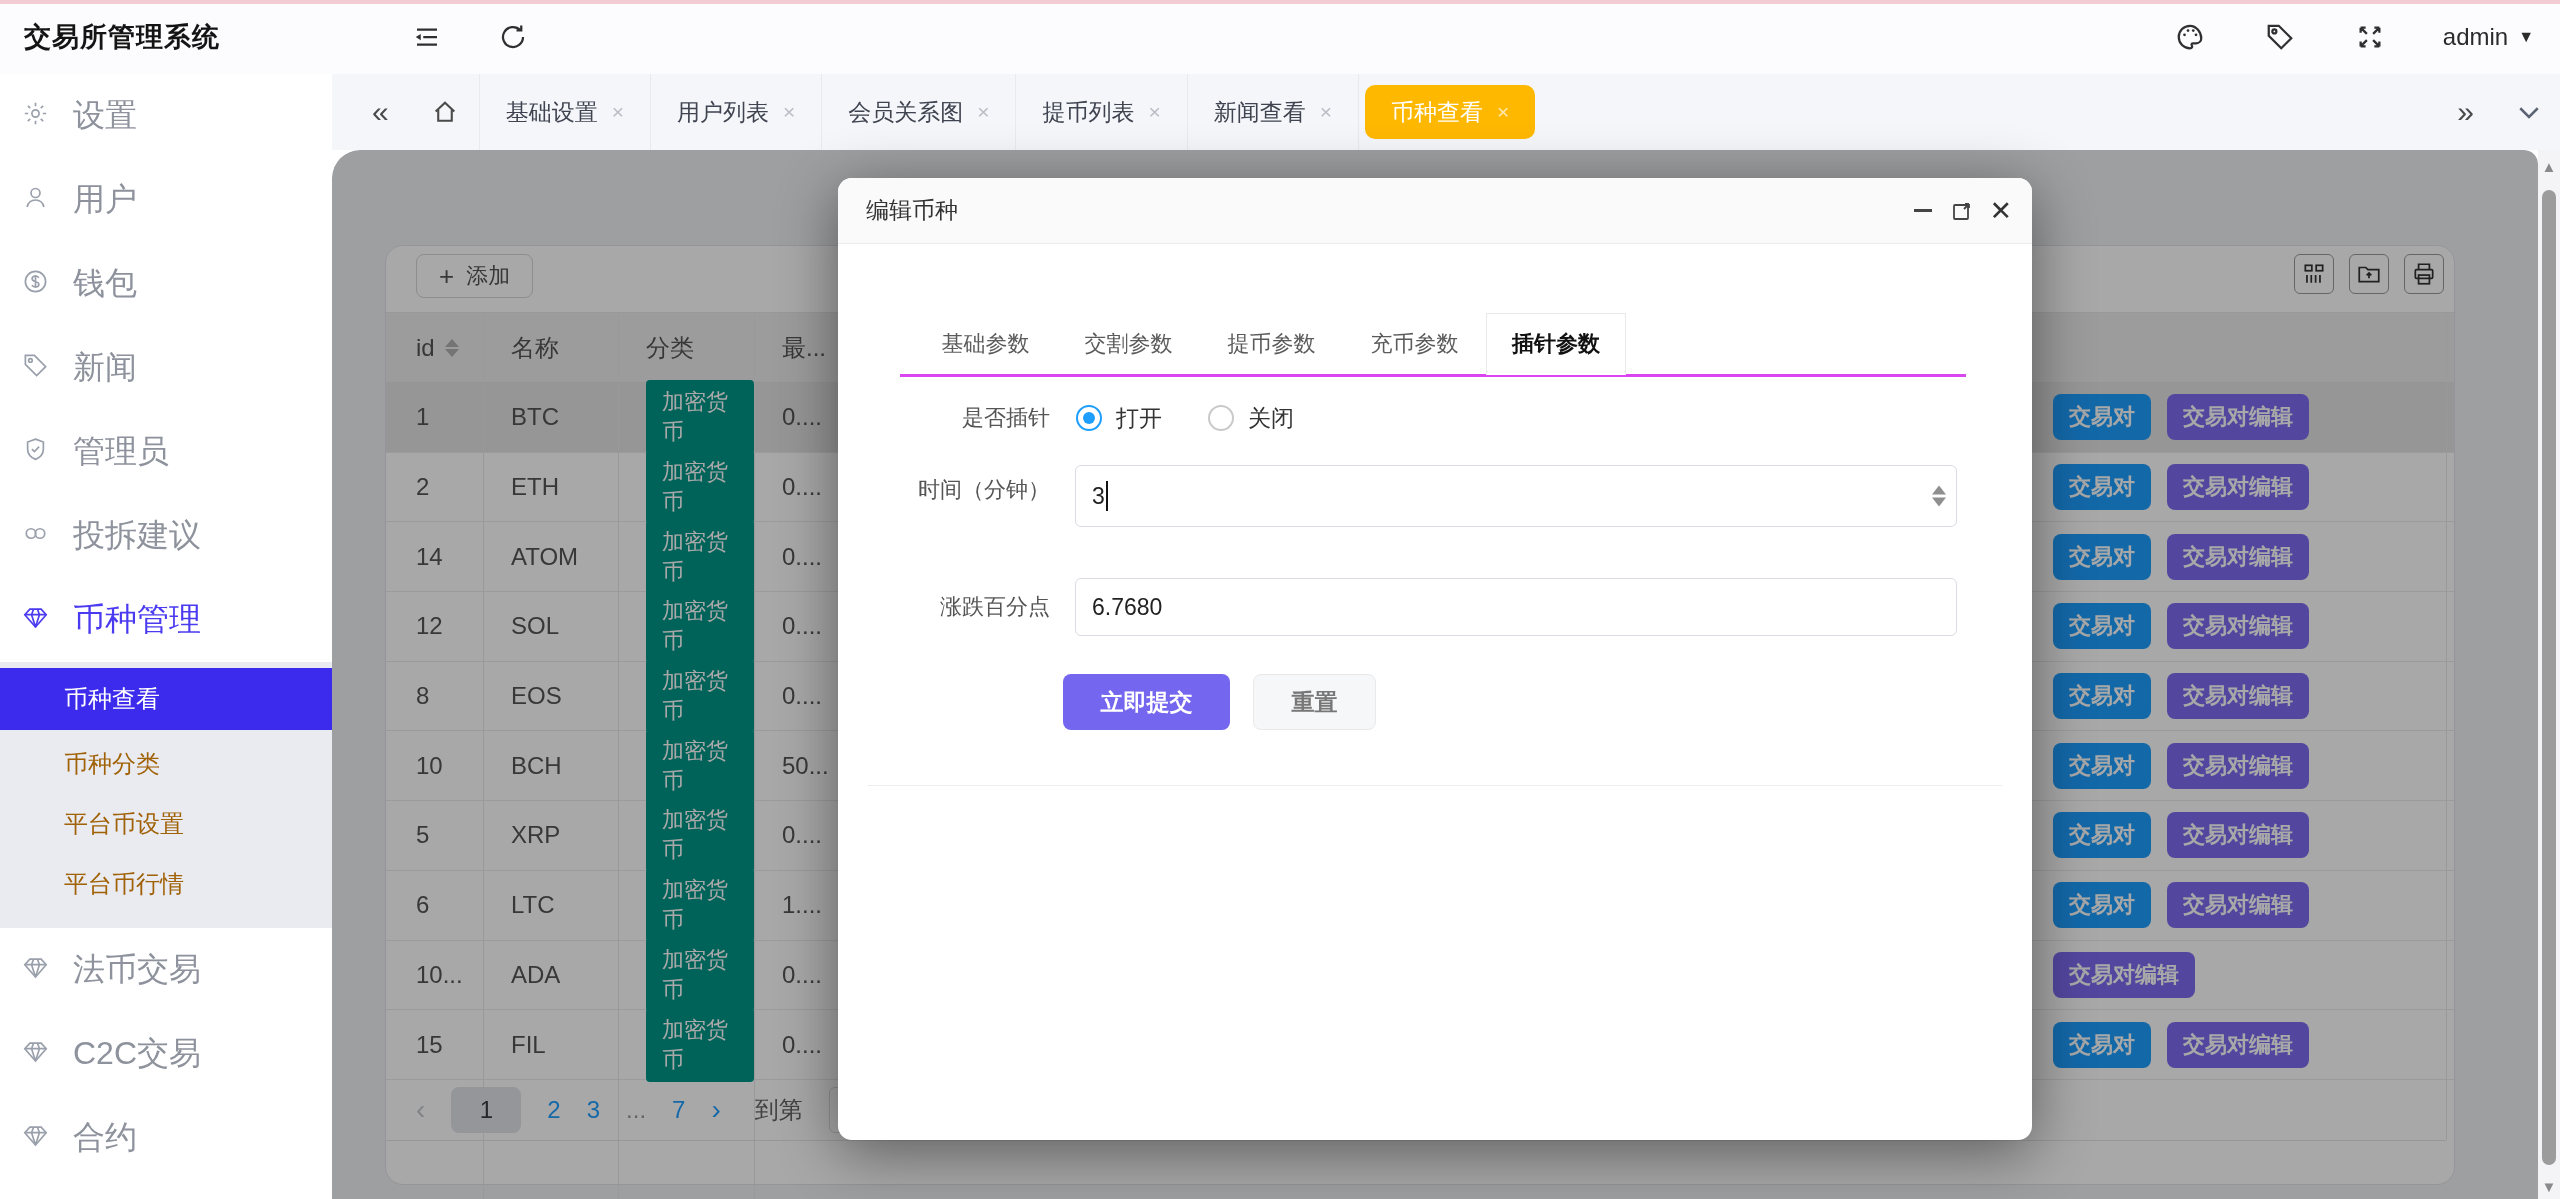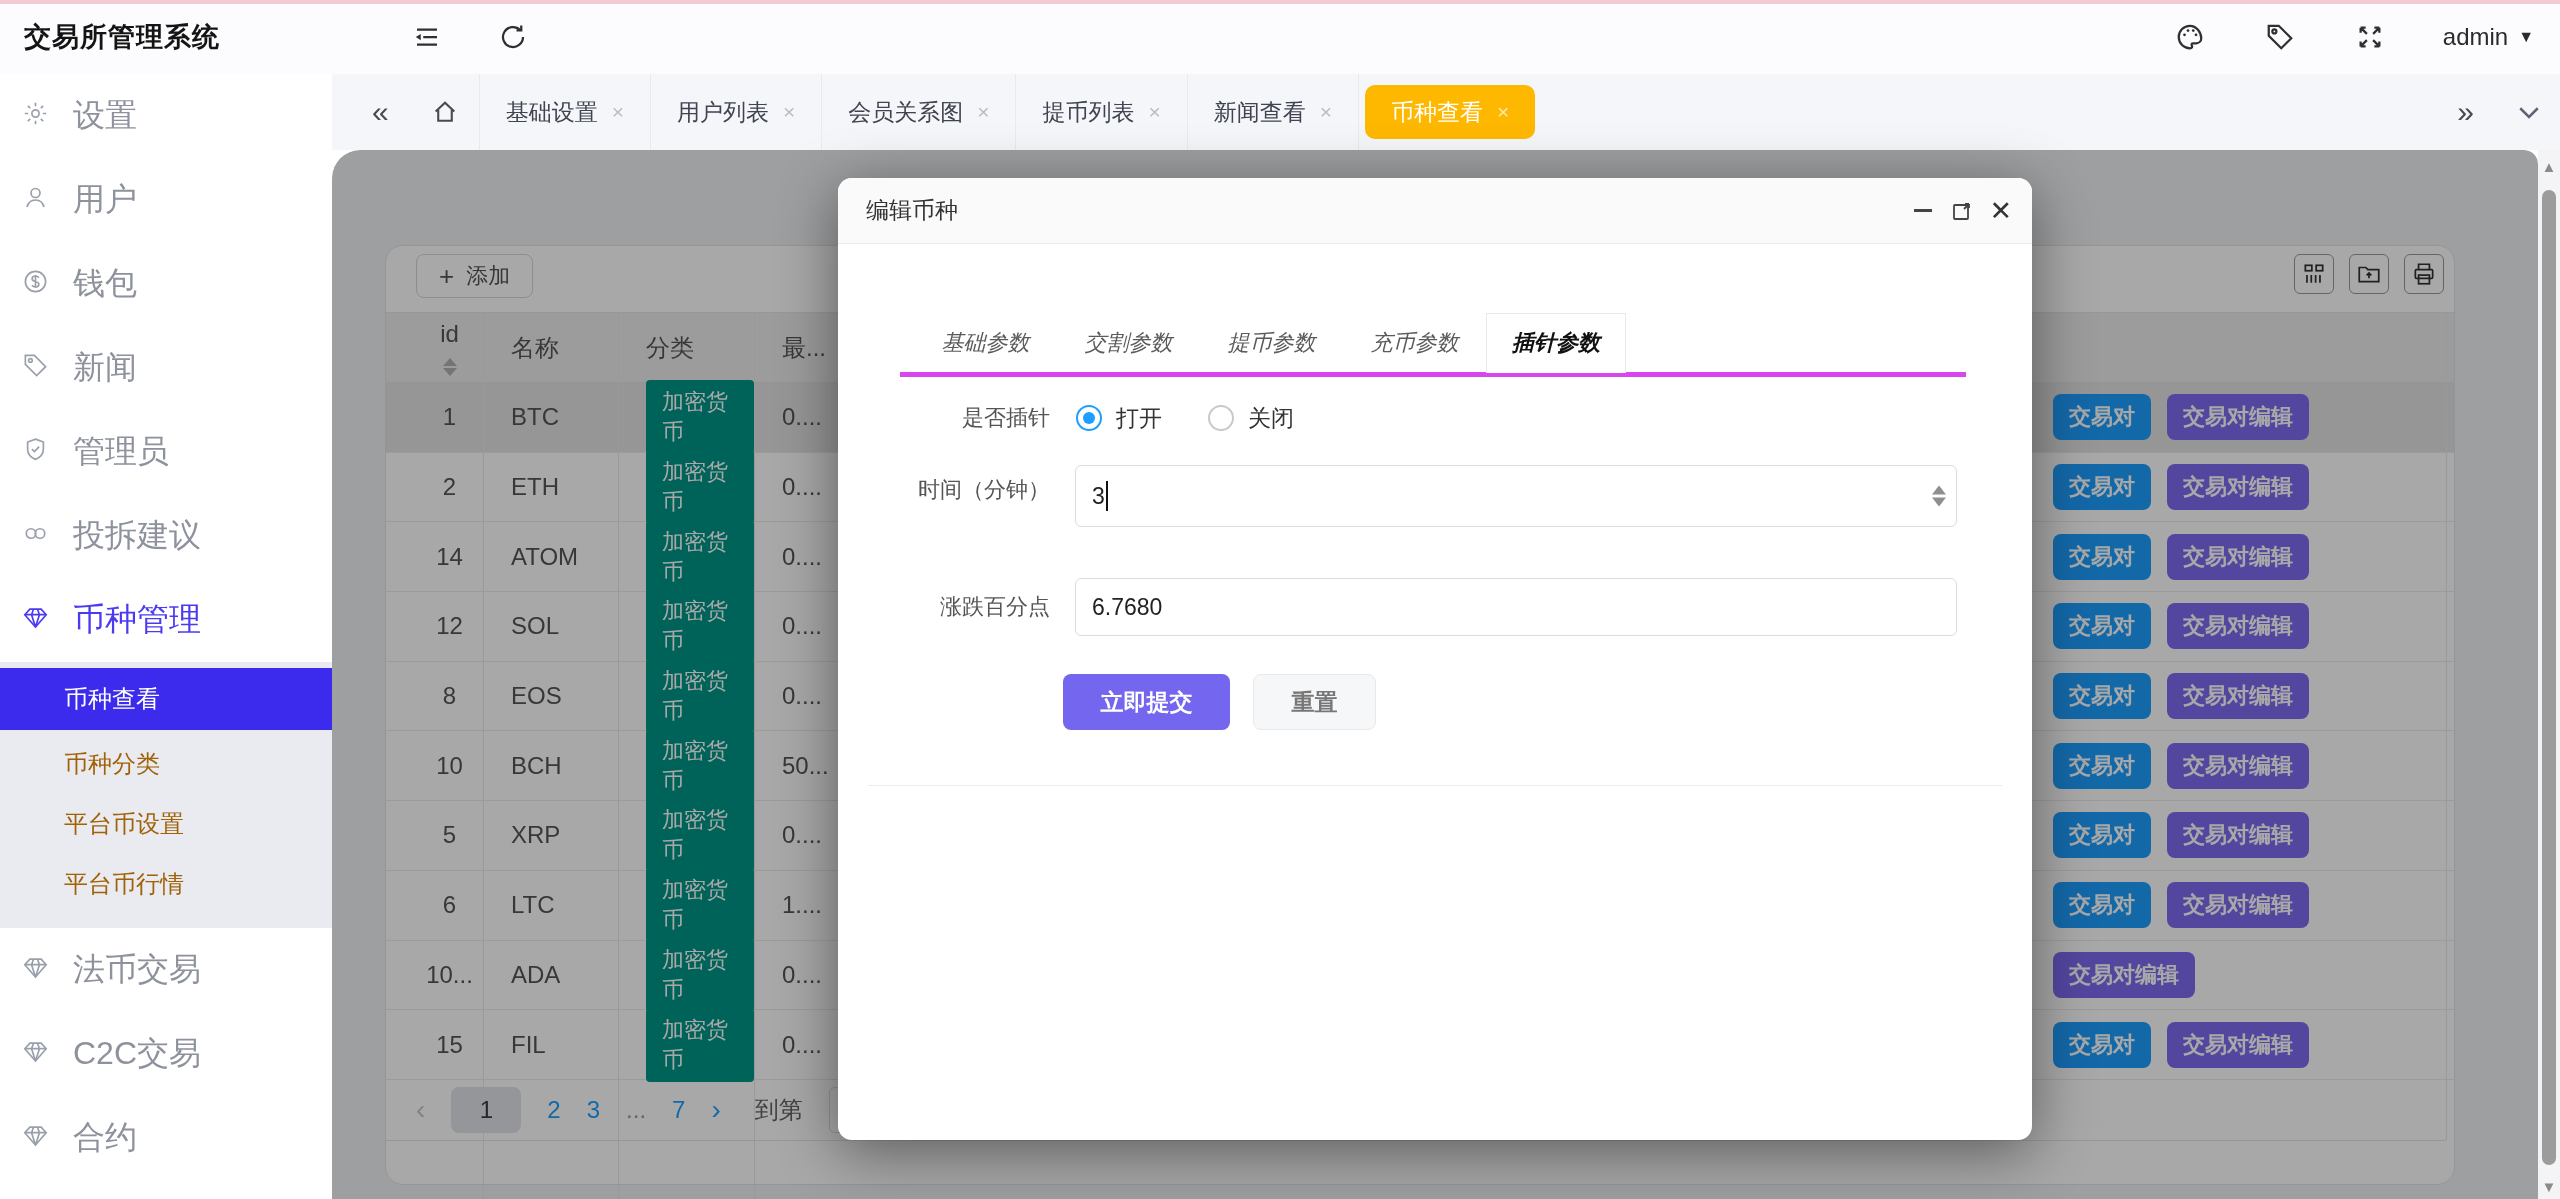--- a/index.html
+++ b/index.html
@@ -69,7 +69,7 @@
   .thead { position:absolute; left:0; top:66px; width:100%; height:71px; background:#ededed;
            border-top:1px solid #e7e7e7; border-bottom:1px solid #e3e3e3; display:flex;
            align-items:center; font-size:24px; color:#555; }
-  .col-id { width:97px; padding-left:30px; display:flex; align-items:center; gap:10px;flex-direction:column; }
+  .col-id { width:97px; padding-left:30px; display:flex; align-items:center; gap:10px; }
   .col-name { width:135px; padding-left:28px; }
   .col-cat { width:136px; padding-left:28px; }
   .col-val { width:150px; padding-left:28px; }

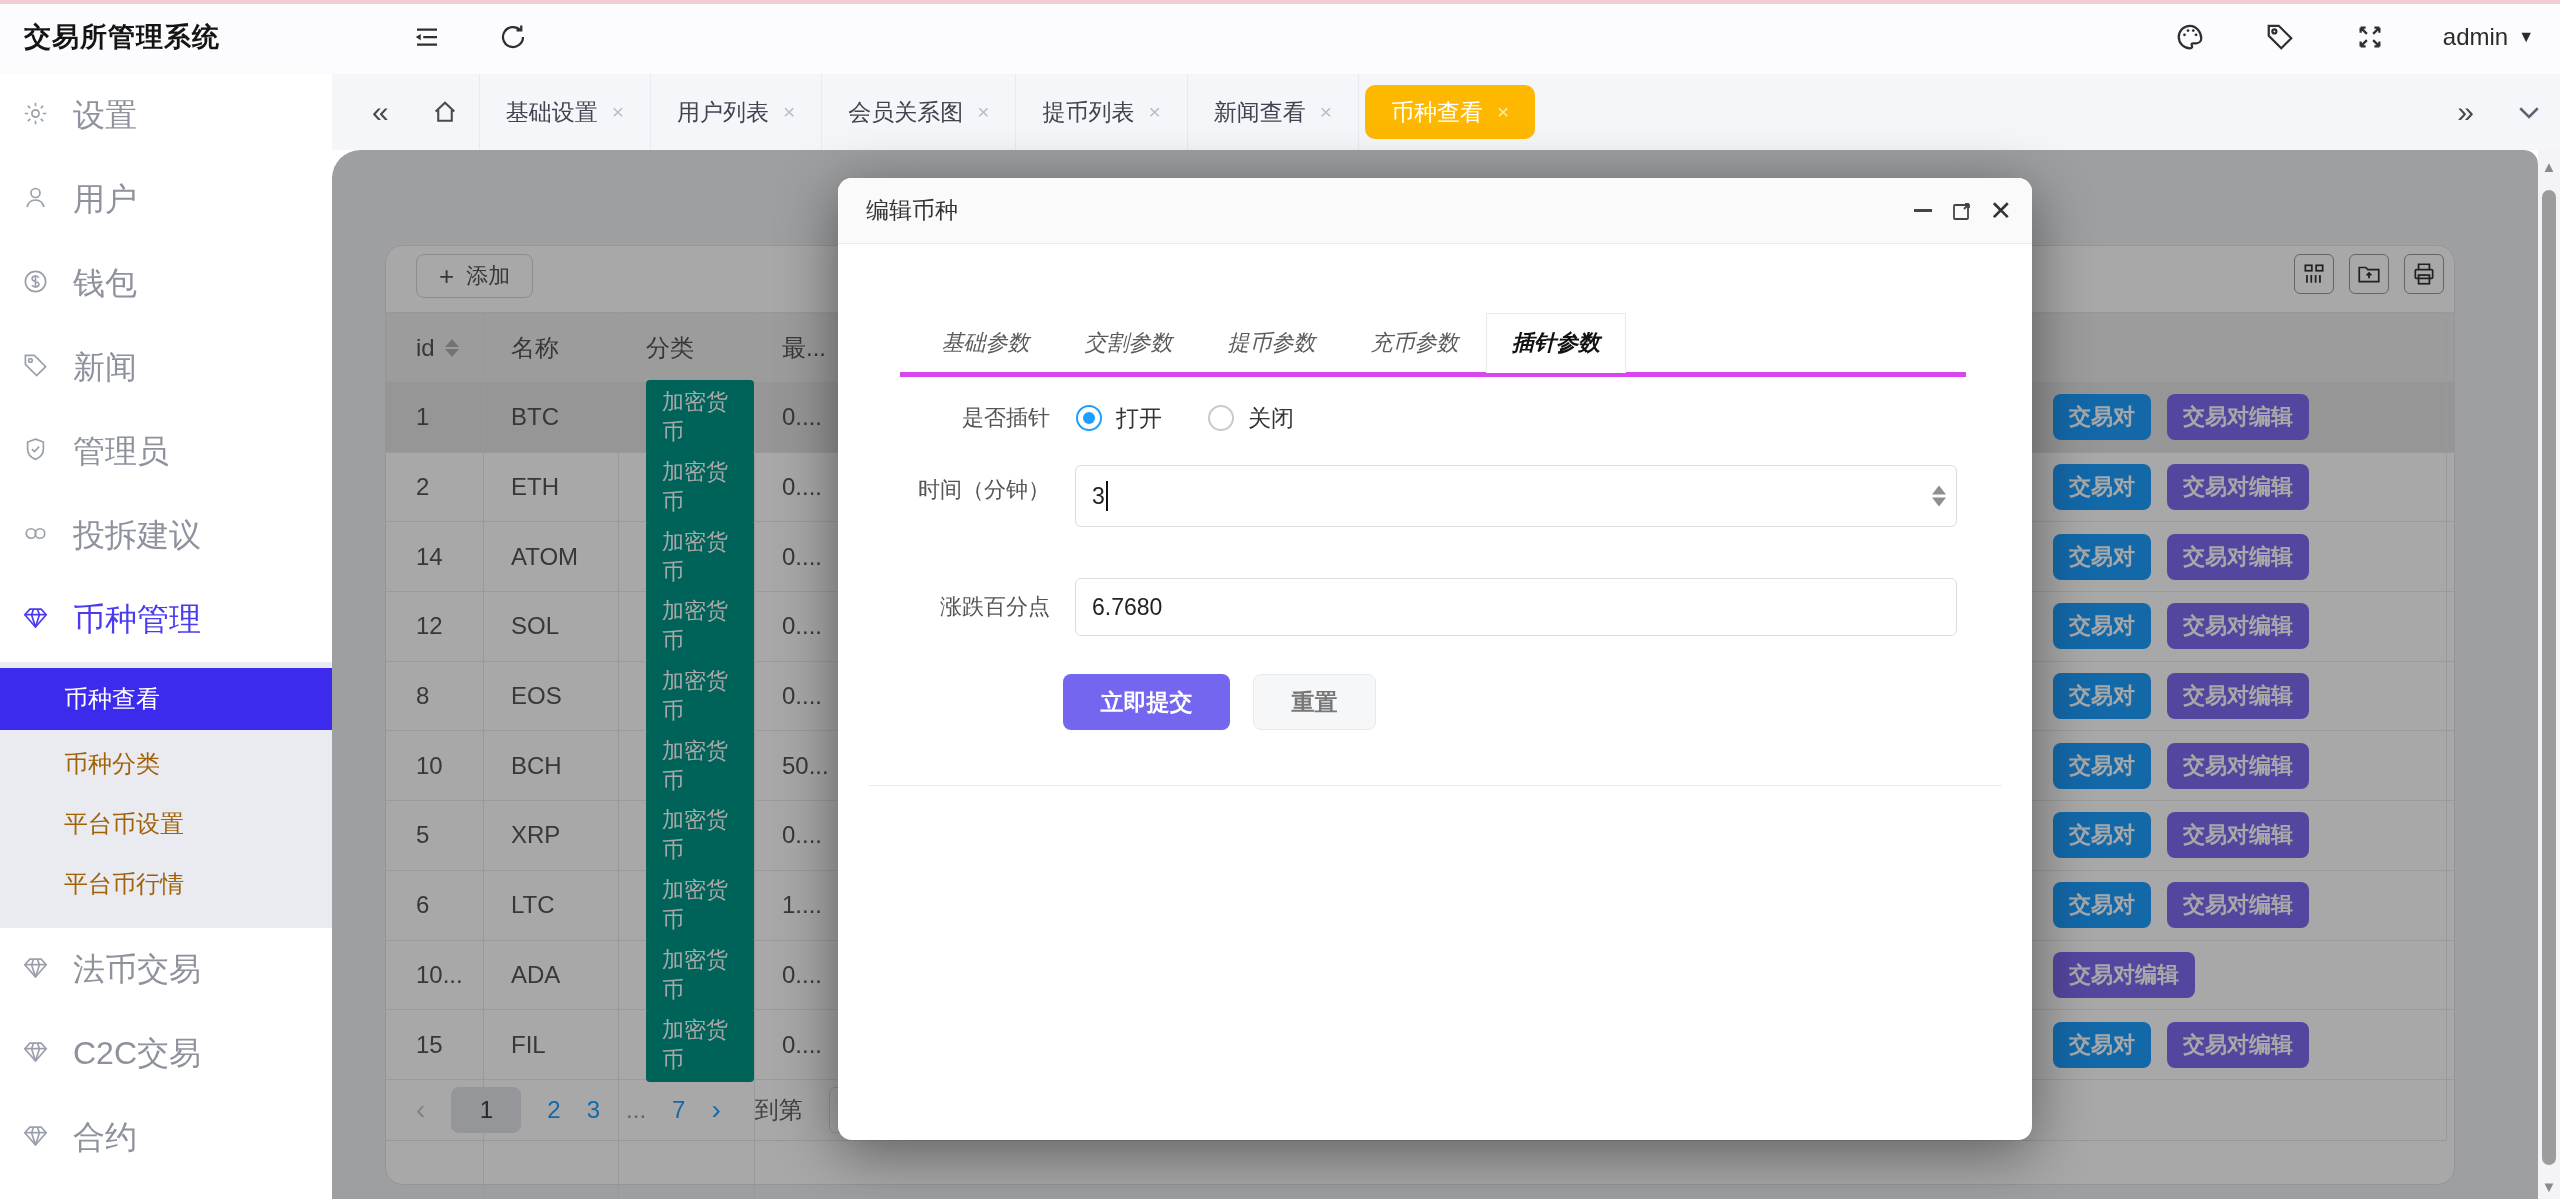--- a/index.html
+++ b/index.html
@@ -128,7 +128,7 @@
   .m-close { position:absolute; right:20px; top:17px; font-size:27px; color:#333; cursor:pointer; }
 
   .m-tabs { position:absolute; left:62px; right:66px; top:135px; height:64px;
-            border-bottom:5px solid #d946ef; display:flex; padding-left:14px;font-style:italic; }
+            border-bottom:3px solid #d946ef; display:flex; padding-left:14px; }
   .m-tab { width:143px; display:flex; align-items:center; justify-content:center;
            font-size:22px; color:#5b5b5b; cursor:pointer; }
   .m-tab.active { border:1px solid #e9e9e9; border-bottom:1px solid #fff; margin-bottom:-1px;

